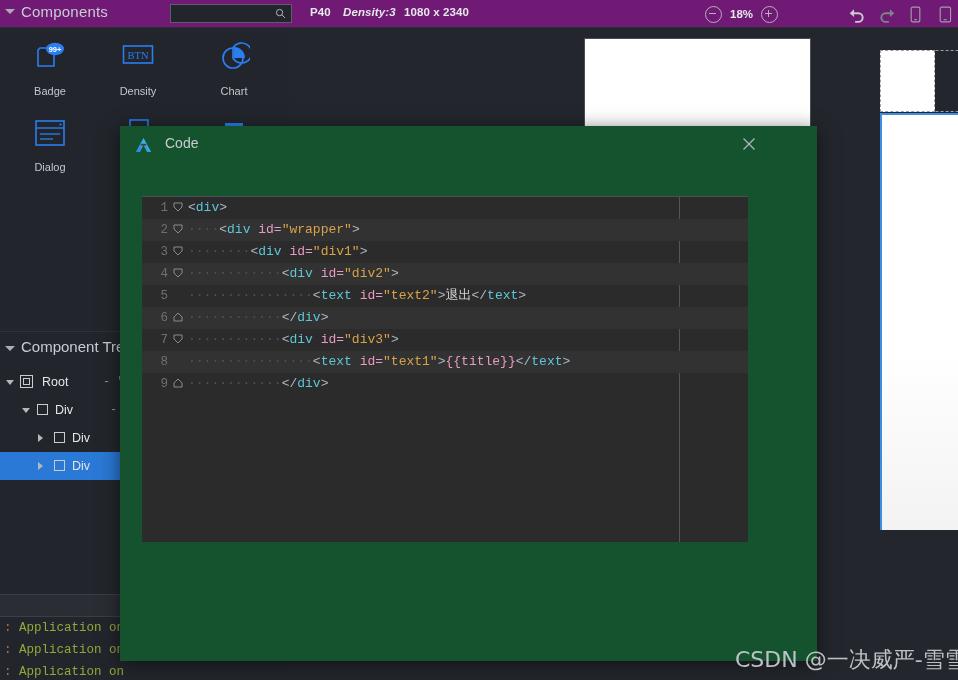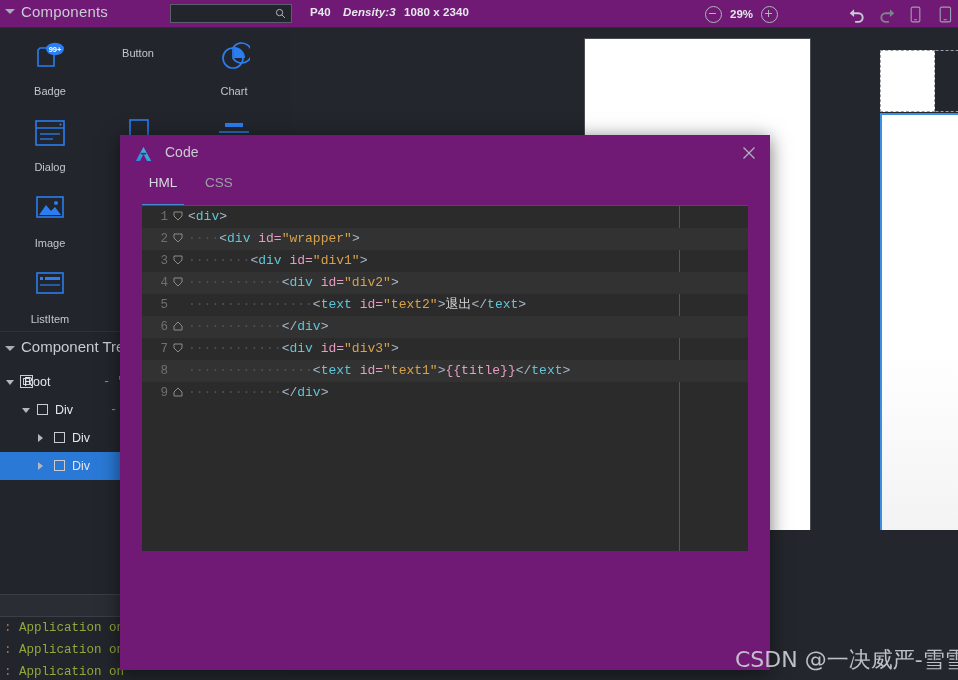--- a/index.html
+++ b/index.html
@@ -138,7 +138,7 @@
 
     <div class="zoom-grp">
       <div class="circ-btn"></div>
-      <div class="zoom-val">29%</div>
+      <div class="zoom-val">18%</div>
       <div class="circ-btn plus"></div>
     </div>
 

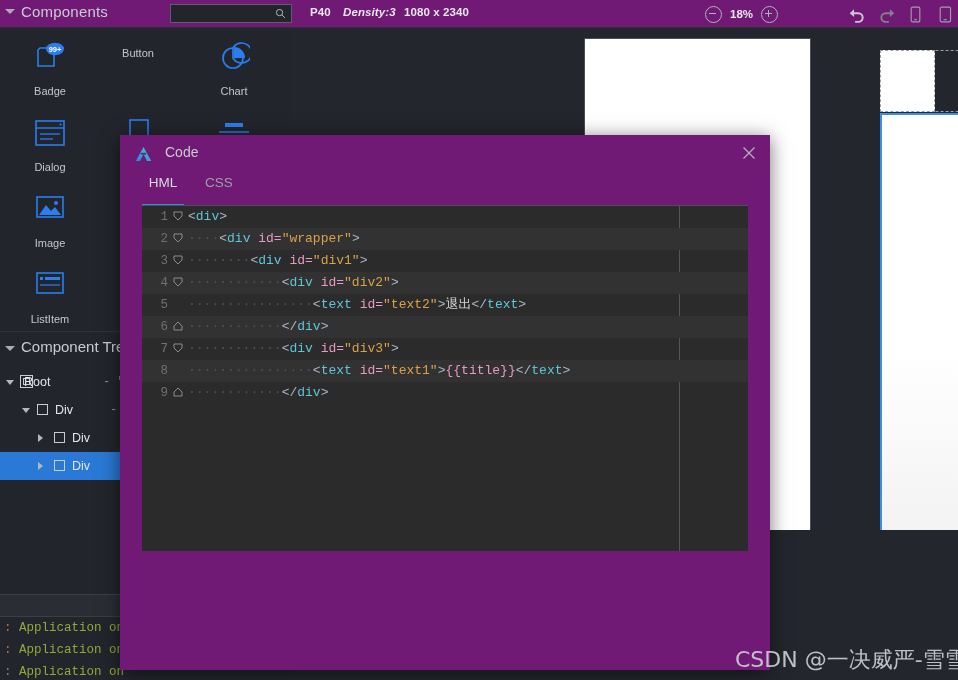--- a/index.html
+++ b/index.html
@@ -178,6 +178,12 @@
       </div>
 
       <div class="pal-item" style="left:96px;top:14px;">
+        <div class="pal-ico">
+          <svg width="34" height="26" viewBox="0 0 34 26">
+            <rect x="2.5" y="4" width="29" height="17" fill="none" stroke="#2a7ef0" stroke-width="1.6"></rect>
+            <text x="17" y="17" font-size="10.5" fill="#2a7ef0" text-anchor="middle" font-family="Liberation Serif, serif">BTN</text>
+          </svg>
+        </div>
         <span class="pal-label">Button</span>
       </div>
 

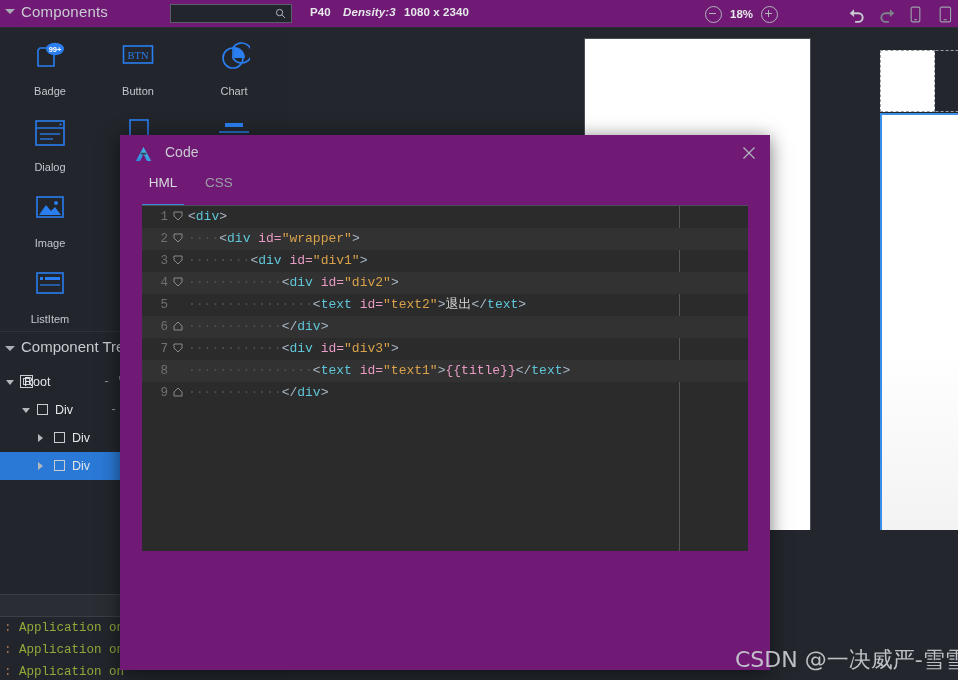--- a/index.html
+++ b/index.html
@@ -184,7 +184,7 @@
             <text x="17" y="17" font-size="10.5" fill="#2a7ef0" text-anchor="middle" font-family="Liberation Serif, serif">BTN</text>
           </svg>
         </div>
-        <span class="pal-label">Button</span>
+        <span class="pal-label">Density</span>
       </div>
 
       <div class="pal-item" style="left:8px;top:90px;">

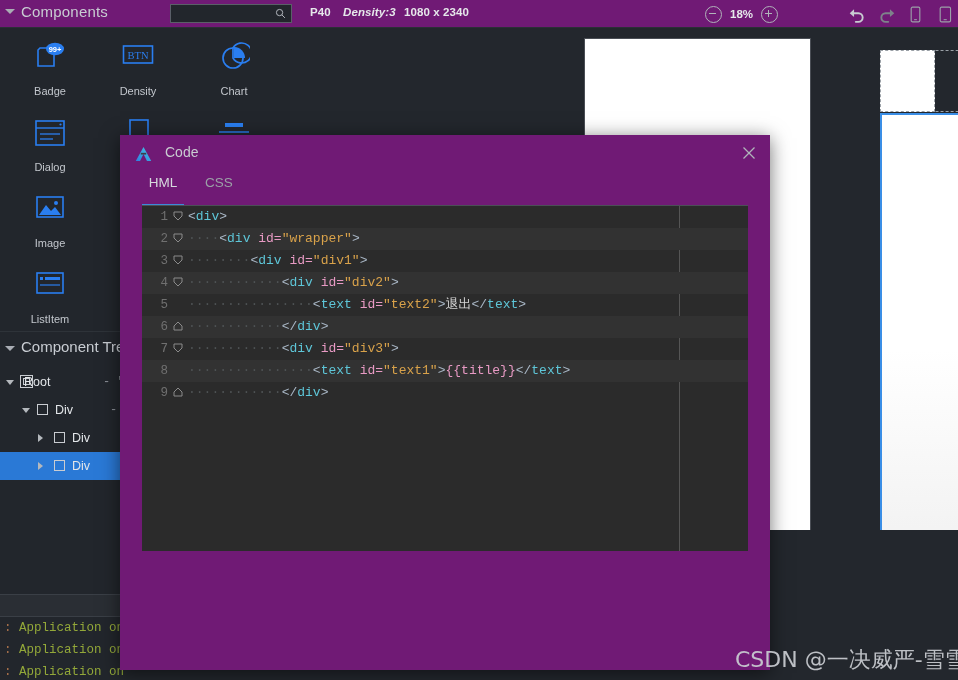--- a/index.html
+++ b/index.html
@@ -86,8 +86,8 @@
   .canvas-strip{position:absolute;left:290px;top:530px;width:668px;height:150px;background:#23272d;}
 
   
-  .dialog{position:absolute;left:120px;top:135px;width:650px;height:535px;background:#701a75;
-          box-shadow:0 3px 18px rgba(0,0,0,.55);}
+  .dialog{position:absolute;left:120px;top:126px;width:650px;height:535px;background:#14532d;
+          box-shadow:0 3px 18px rgba(0,0,0,.55);padding-left:47px;}
   .dlg-title{position:absolute;left:0;top:0;width:650px;height:38px;}
   .dlg-logo{position:absolute;left:15px;top:11px;width:17px;height:16px;}
   .dlg-name{position:absolute;left:45px;top:9px;font-size:14px;color:#c9ccd1;}

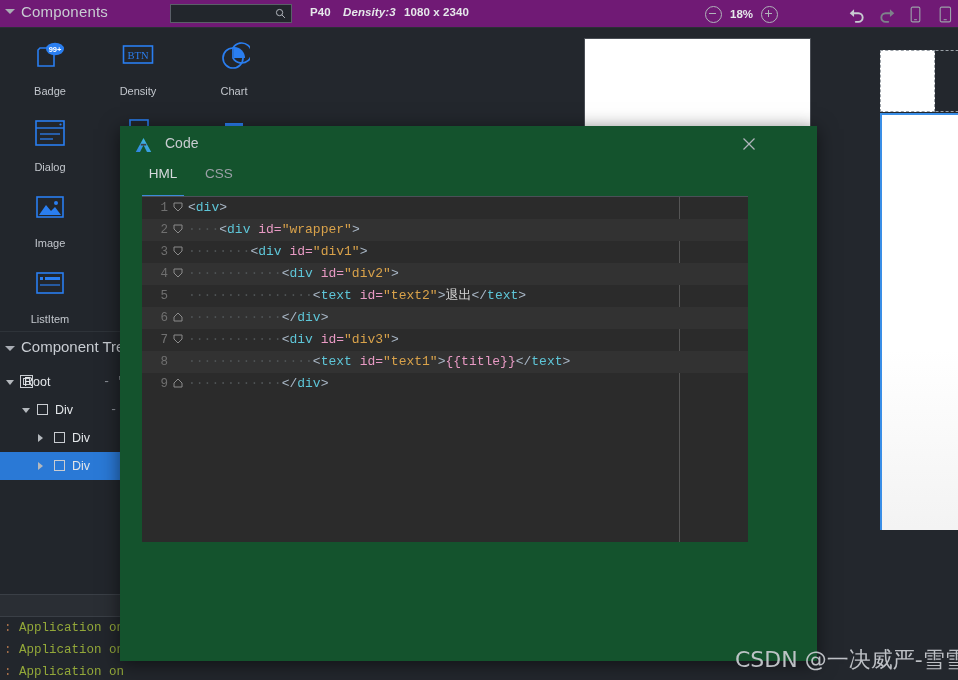--- a/index.html
+++ b/index.html
@@ -335,15 +335,6 @@
       </svg>
     </div>
 
-    <div class="dlg-tabs">
-      <div class="dtab act" style="left:22px;width:42px;text-align:center;">
-        <span>HML</span>
-        <div class="dtab-ul"></div>
-      </div>
-      <div class="dtab" style="left:78px;width:42px;text-align:center;">
-        <span>CSS</span>
-      </div>
-    </div>
     <div class="dlg-tabline"></div>
 
     <div class="editor">

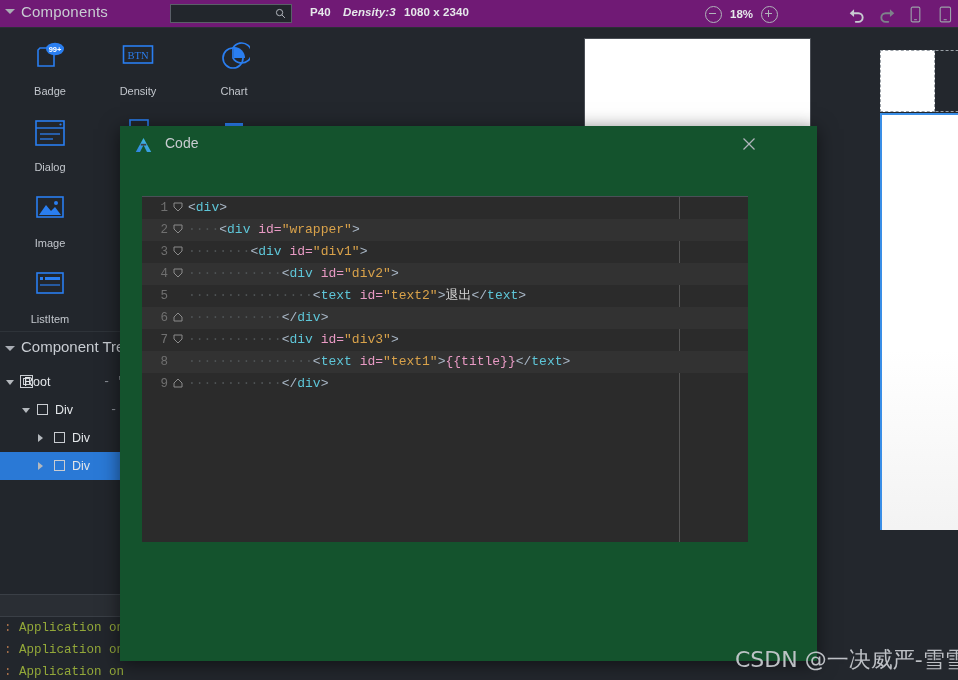--- a/index.html
+++ b/index.html
@@ -230,16 +230,6 @@
         <span class="pal-label"></span>
       </div>
 
-      <div class="pal-item" style="left:8px;top:166px;">
-        <div class="pal-ico">
-          <svg width="32" height="28" viewBox="0 0 32 28">
-            <rect x="3" y="3" width="26" height="20" fill="none" stroke="#2a7ef0" stroke-width="1.6"></rect>
-            <path d="M5 21 L12 11 L17 17 L21 13 L27 21 Z" fill="#2a7ef0"></path>
-            <circle cx="22" cy="9" r="2" fill="#2a7ef0"></circle>
-          </svg>
-        </div>
-        <span class="pal-label">Image</span>
-      </div>
 
       <div class="pal-item" style="left:8px;top:242px;">
         <div class="pal-ico">

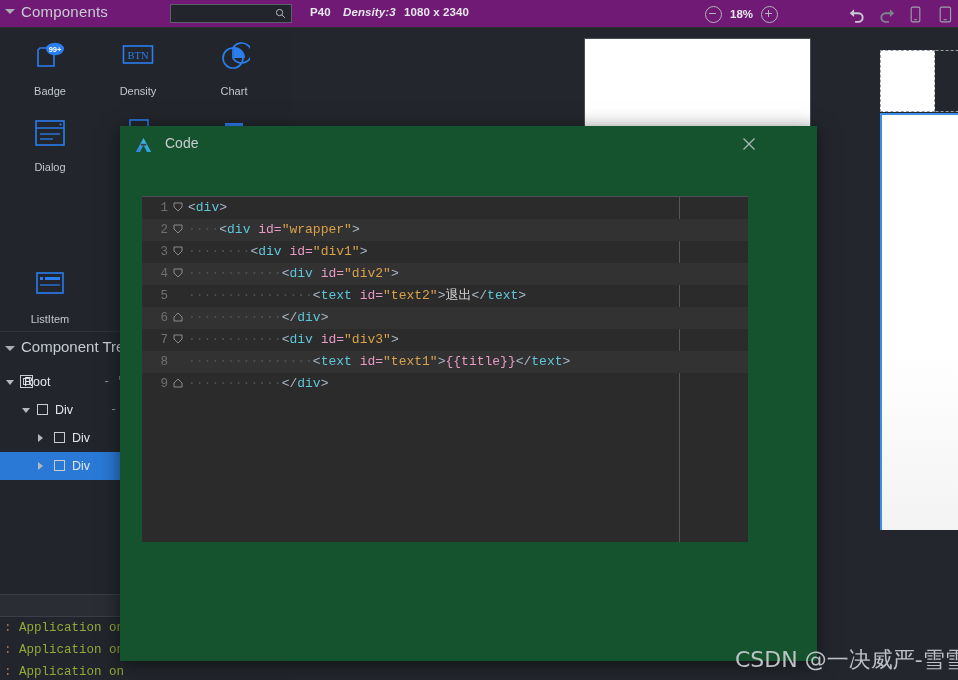--- a/index.html
+++ b/index.html
@@ -231,17 +231,6 @@
       </div>
 
 
-      <div class="pal-item" style="left:8px;top:242px;">
-        <div class="pal-ico">
-          <svg width="32" height="28" viewBox="0 0 32 28">
-            <rect x="3" y="3" width="26" height="20" fill="none" stroke="#2a7ef0" stroke-width="1.6"></rect>
-            <rect x="6" y="7" width="3" height="3" fill="#2a7ef0"></rect>
-            <rect x="11" y="7" width="15" height="3" fill="#2a7ef0"></rect>
-            <line x1="6" y1="15" x2="26" y2="15" stroke="#2a7ef0" stroke-width="1.2"></line>
-          </svg>
-        </div>
-        <span class="pal-label">ListItem</span>
-      </div>
     </div>
 
     <div class="divider-h" style="top:303px;"></div>

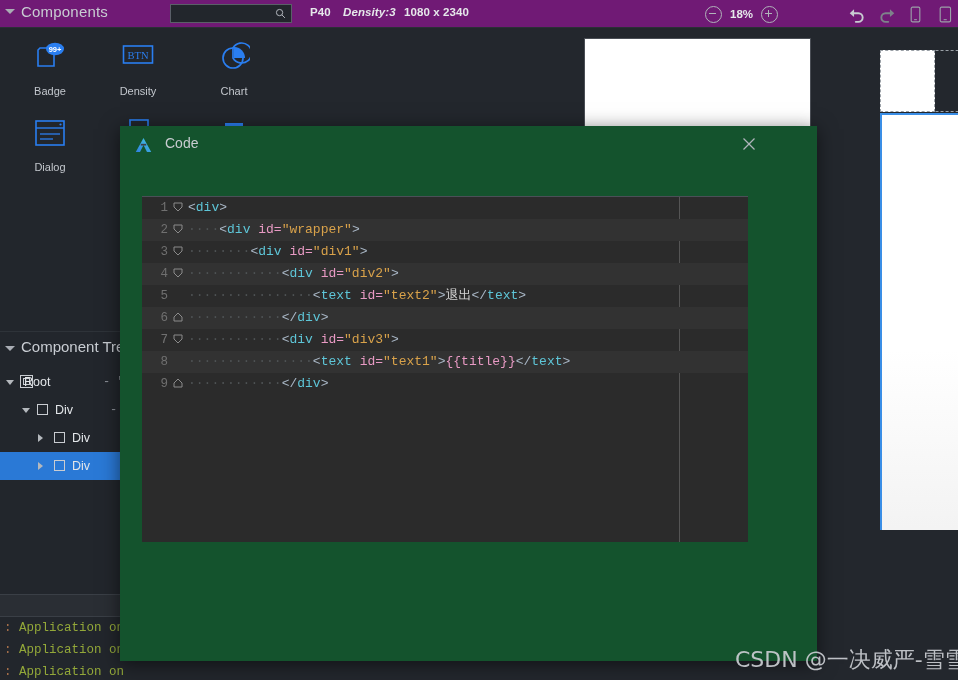--- a/index.html
+++ b/index.html
@@ -245,7 +245,7 @@
       <div class="trow">
         <div class="tw arrow-d" style="left:6px;"></div>
         <div class="root-ico" style="left:20px;"></div>
-        <div class="tlabel" style="left:24px;">Root</div>
+        <div class="tlabel" style="left:42px;">Root</div>
         <div class="tmeta" style="left:103px;">- "r</div>
       </div>
 

